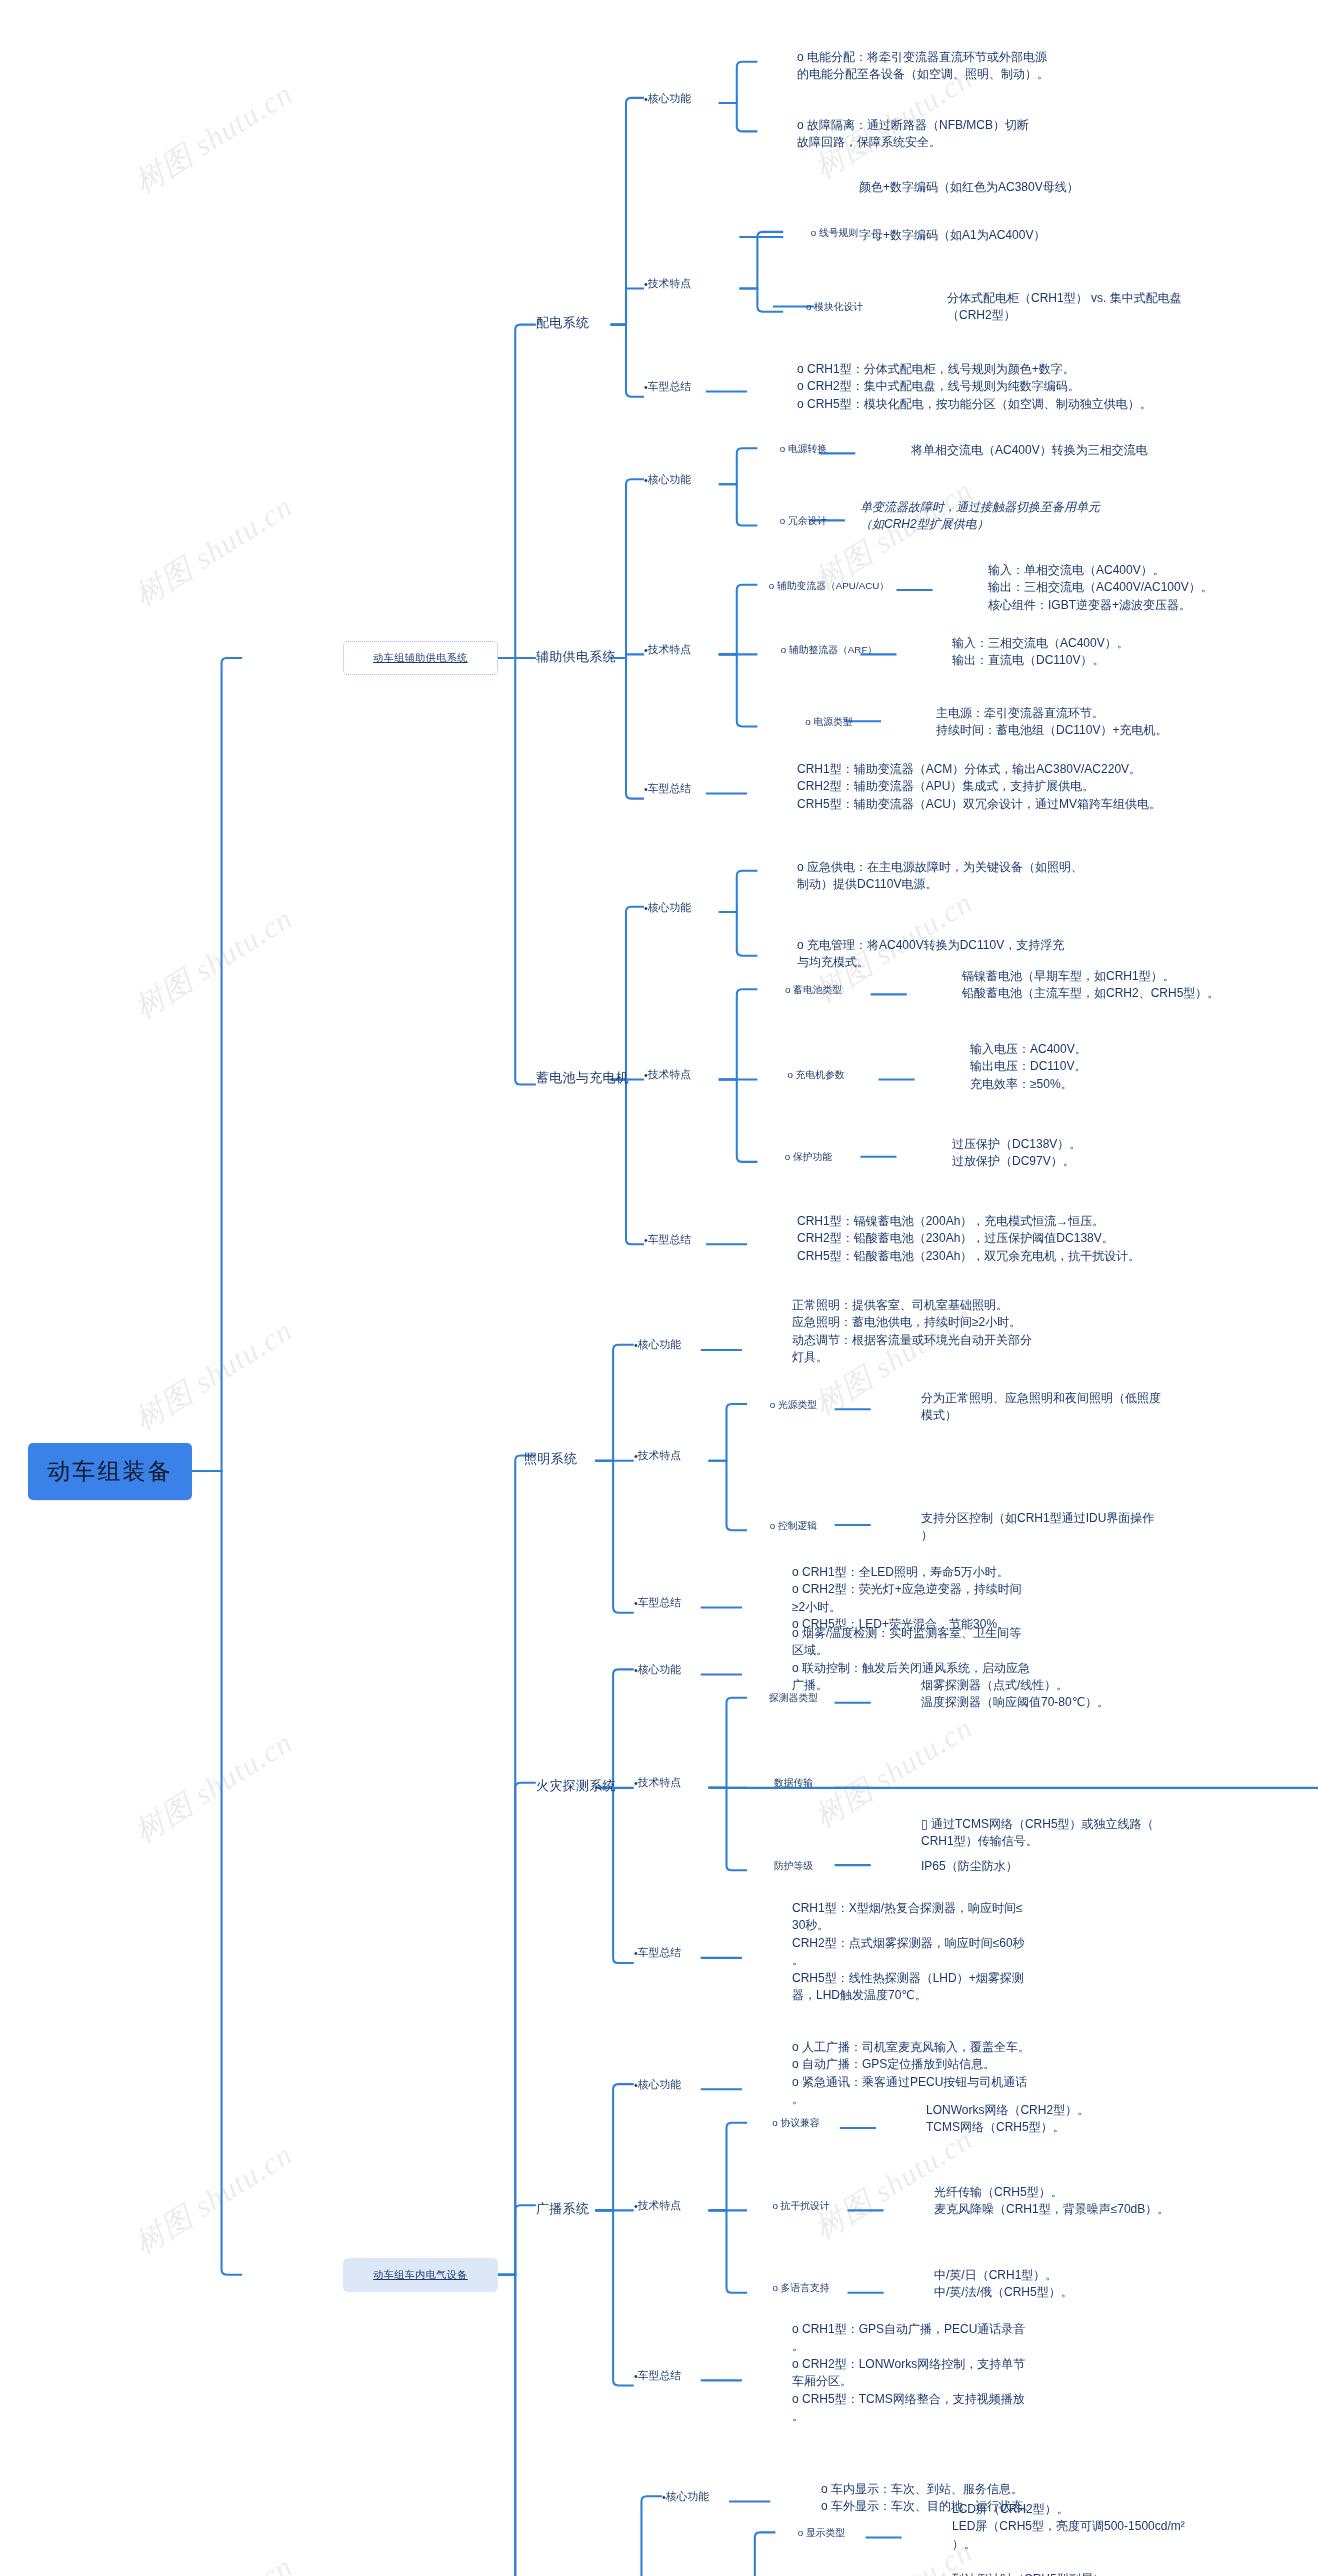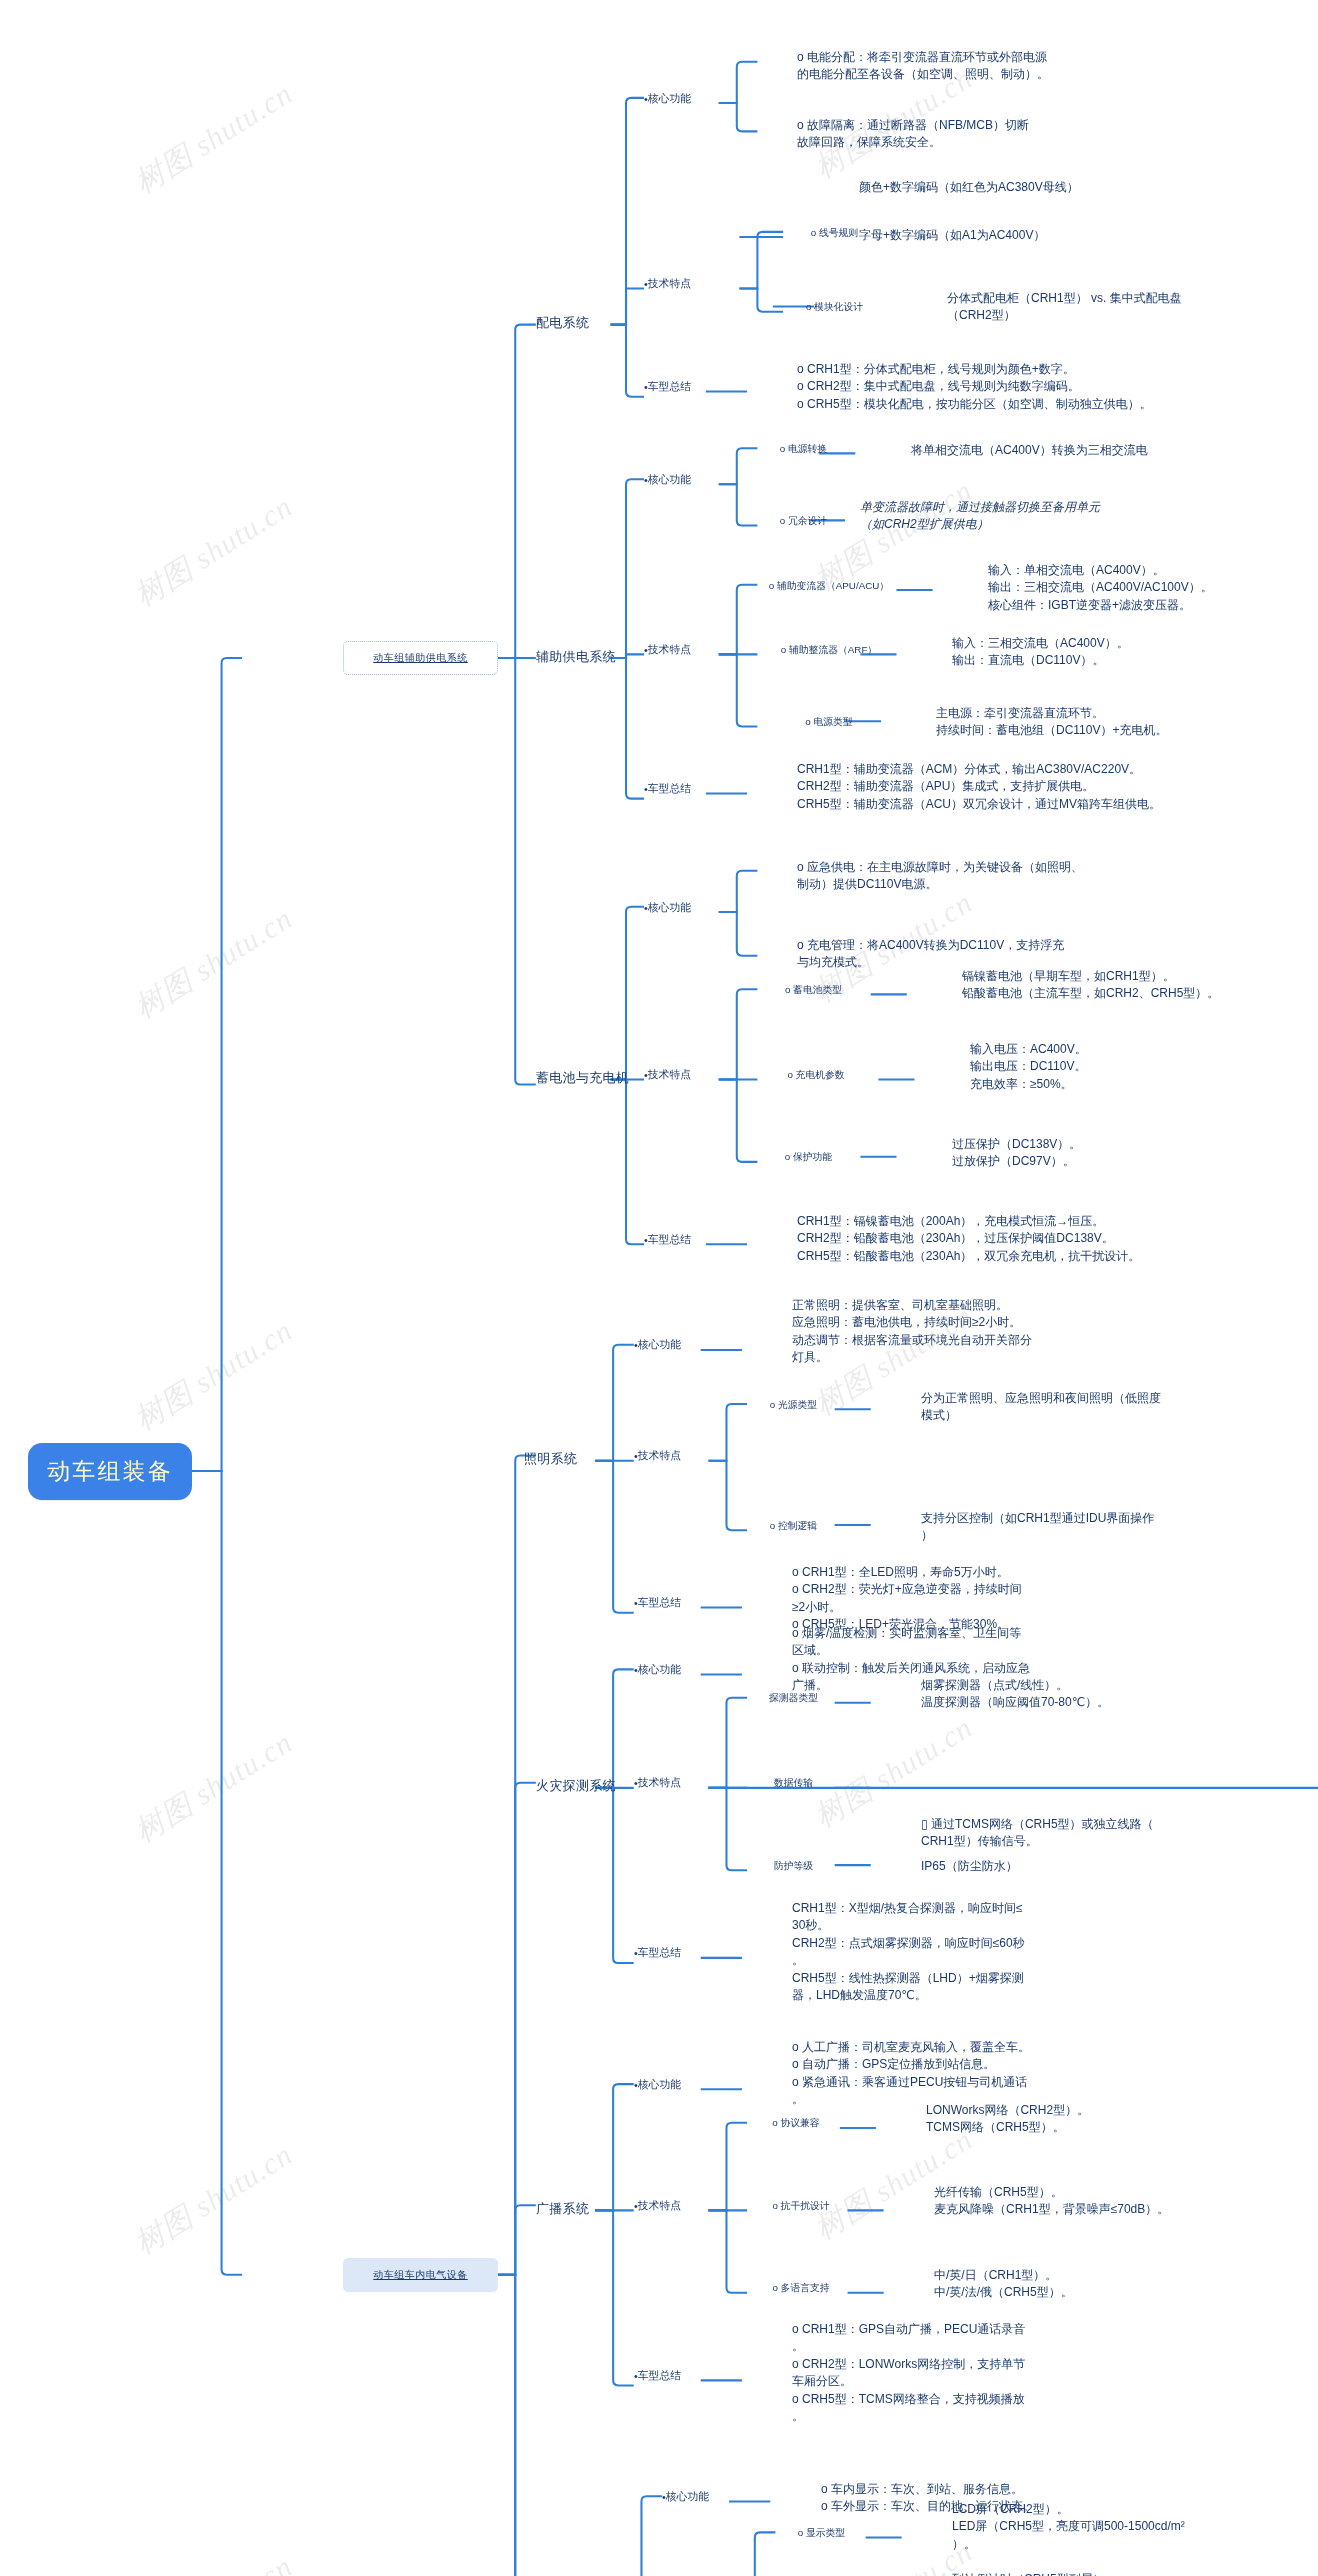--- a/index.html
+++ b/index.html
@@ -35,8 +35,8 @@
   .node{position:absolute;box-sizing:border-box;}
   .root{
     background:#3b82e8;
-    color:#fef9c3;
-    border-radius:14px;
+    color:#0f172a;
+    border-radius:5px;
     font-size:23px;
     letter-spacing:2.1px;
     display:flex;align-items:center;justify-content:center;

